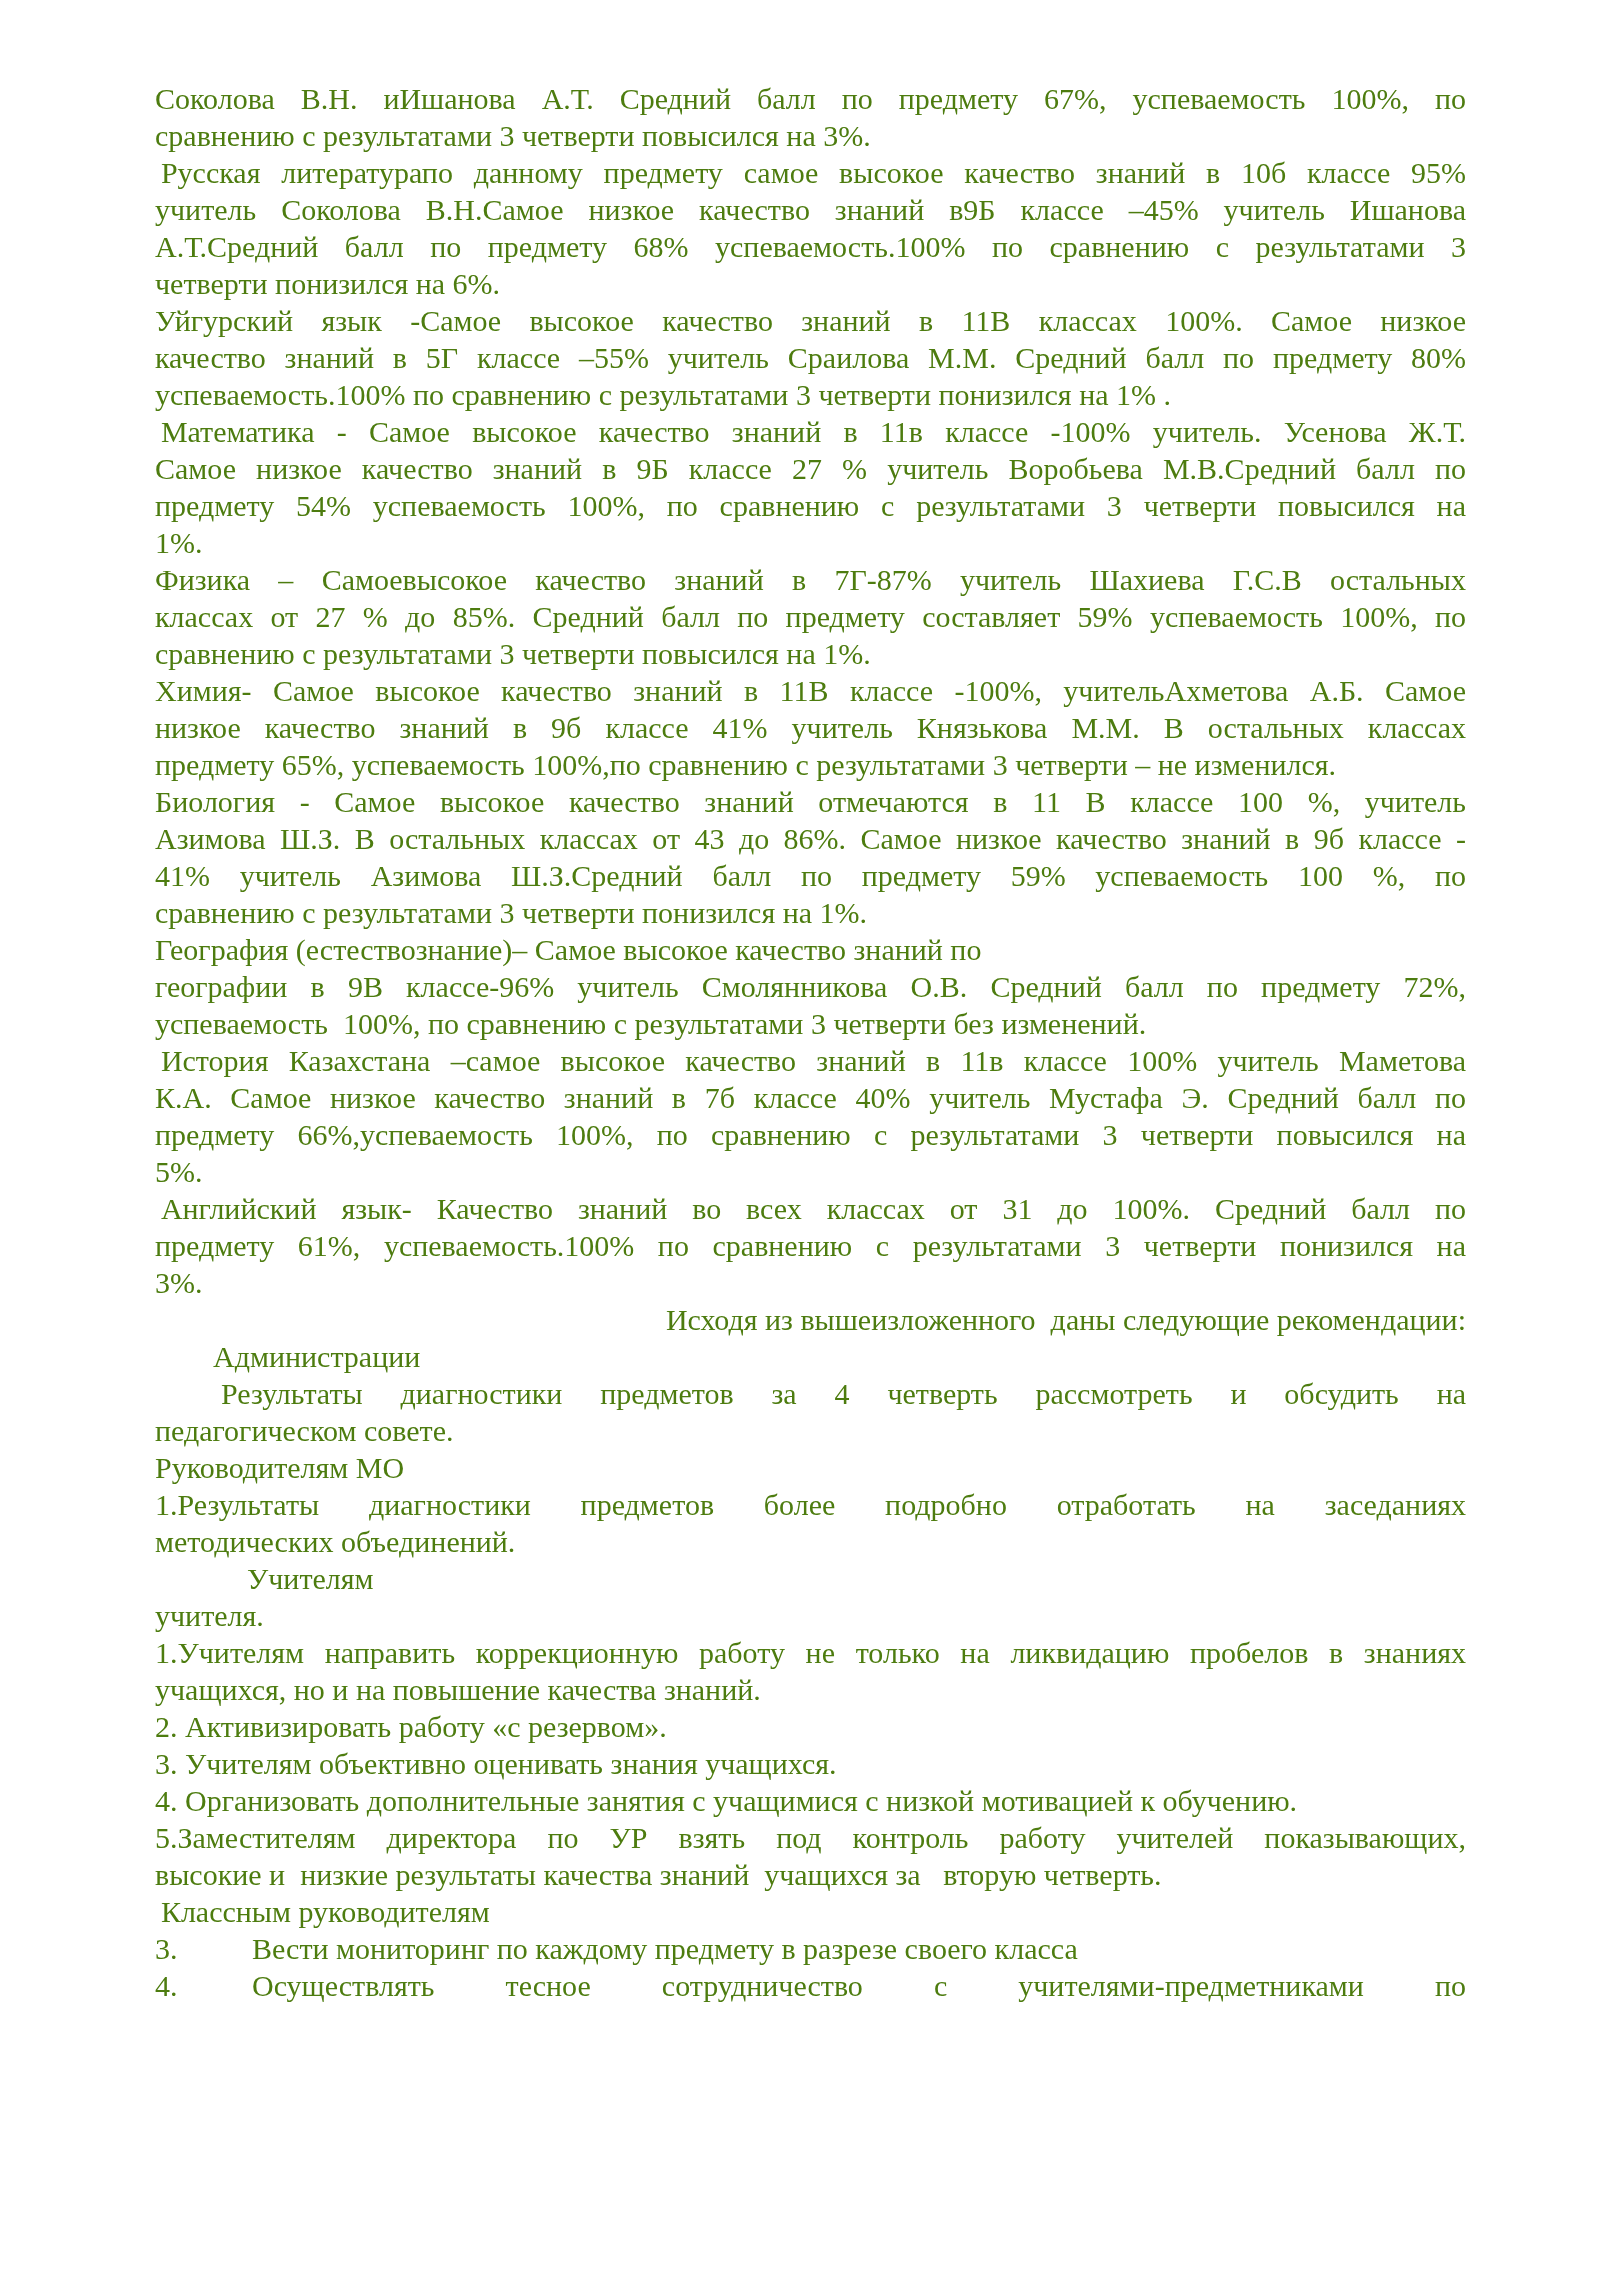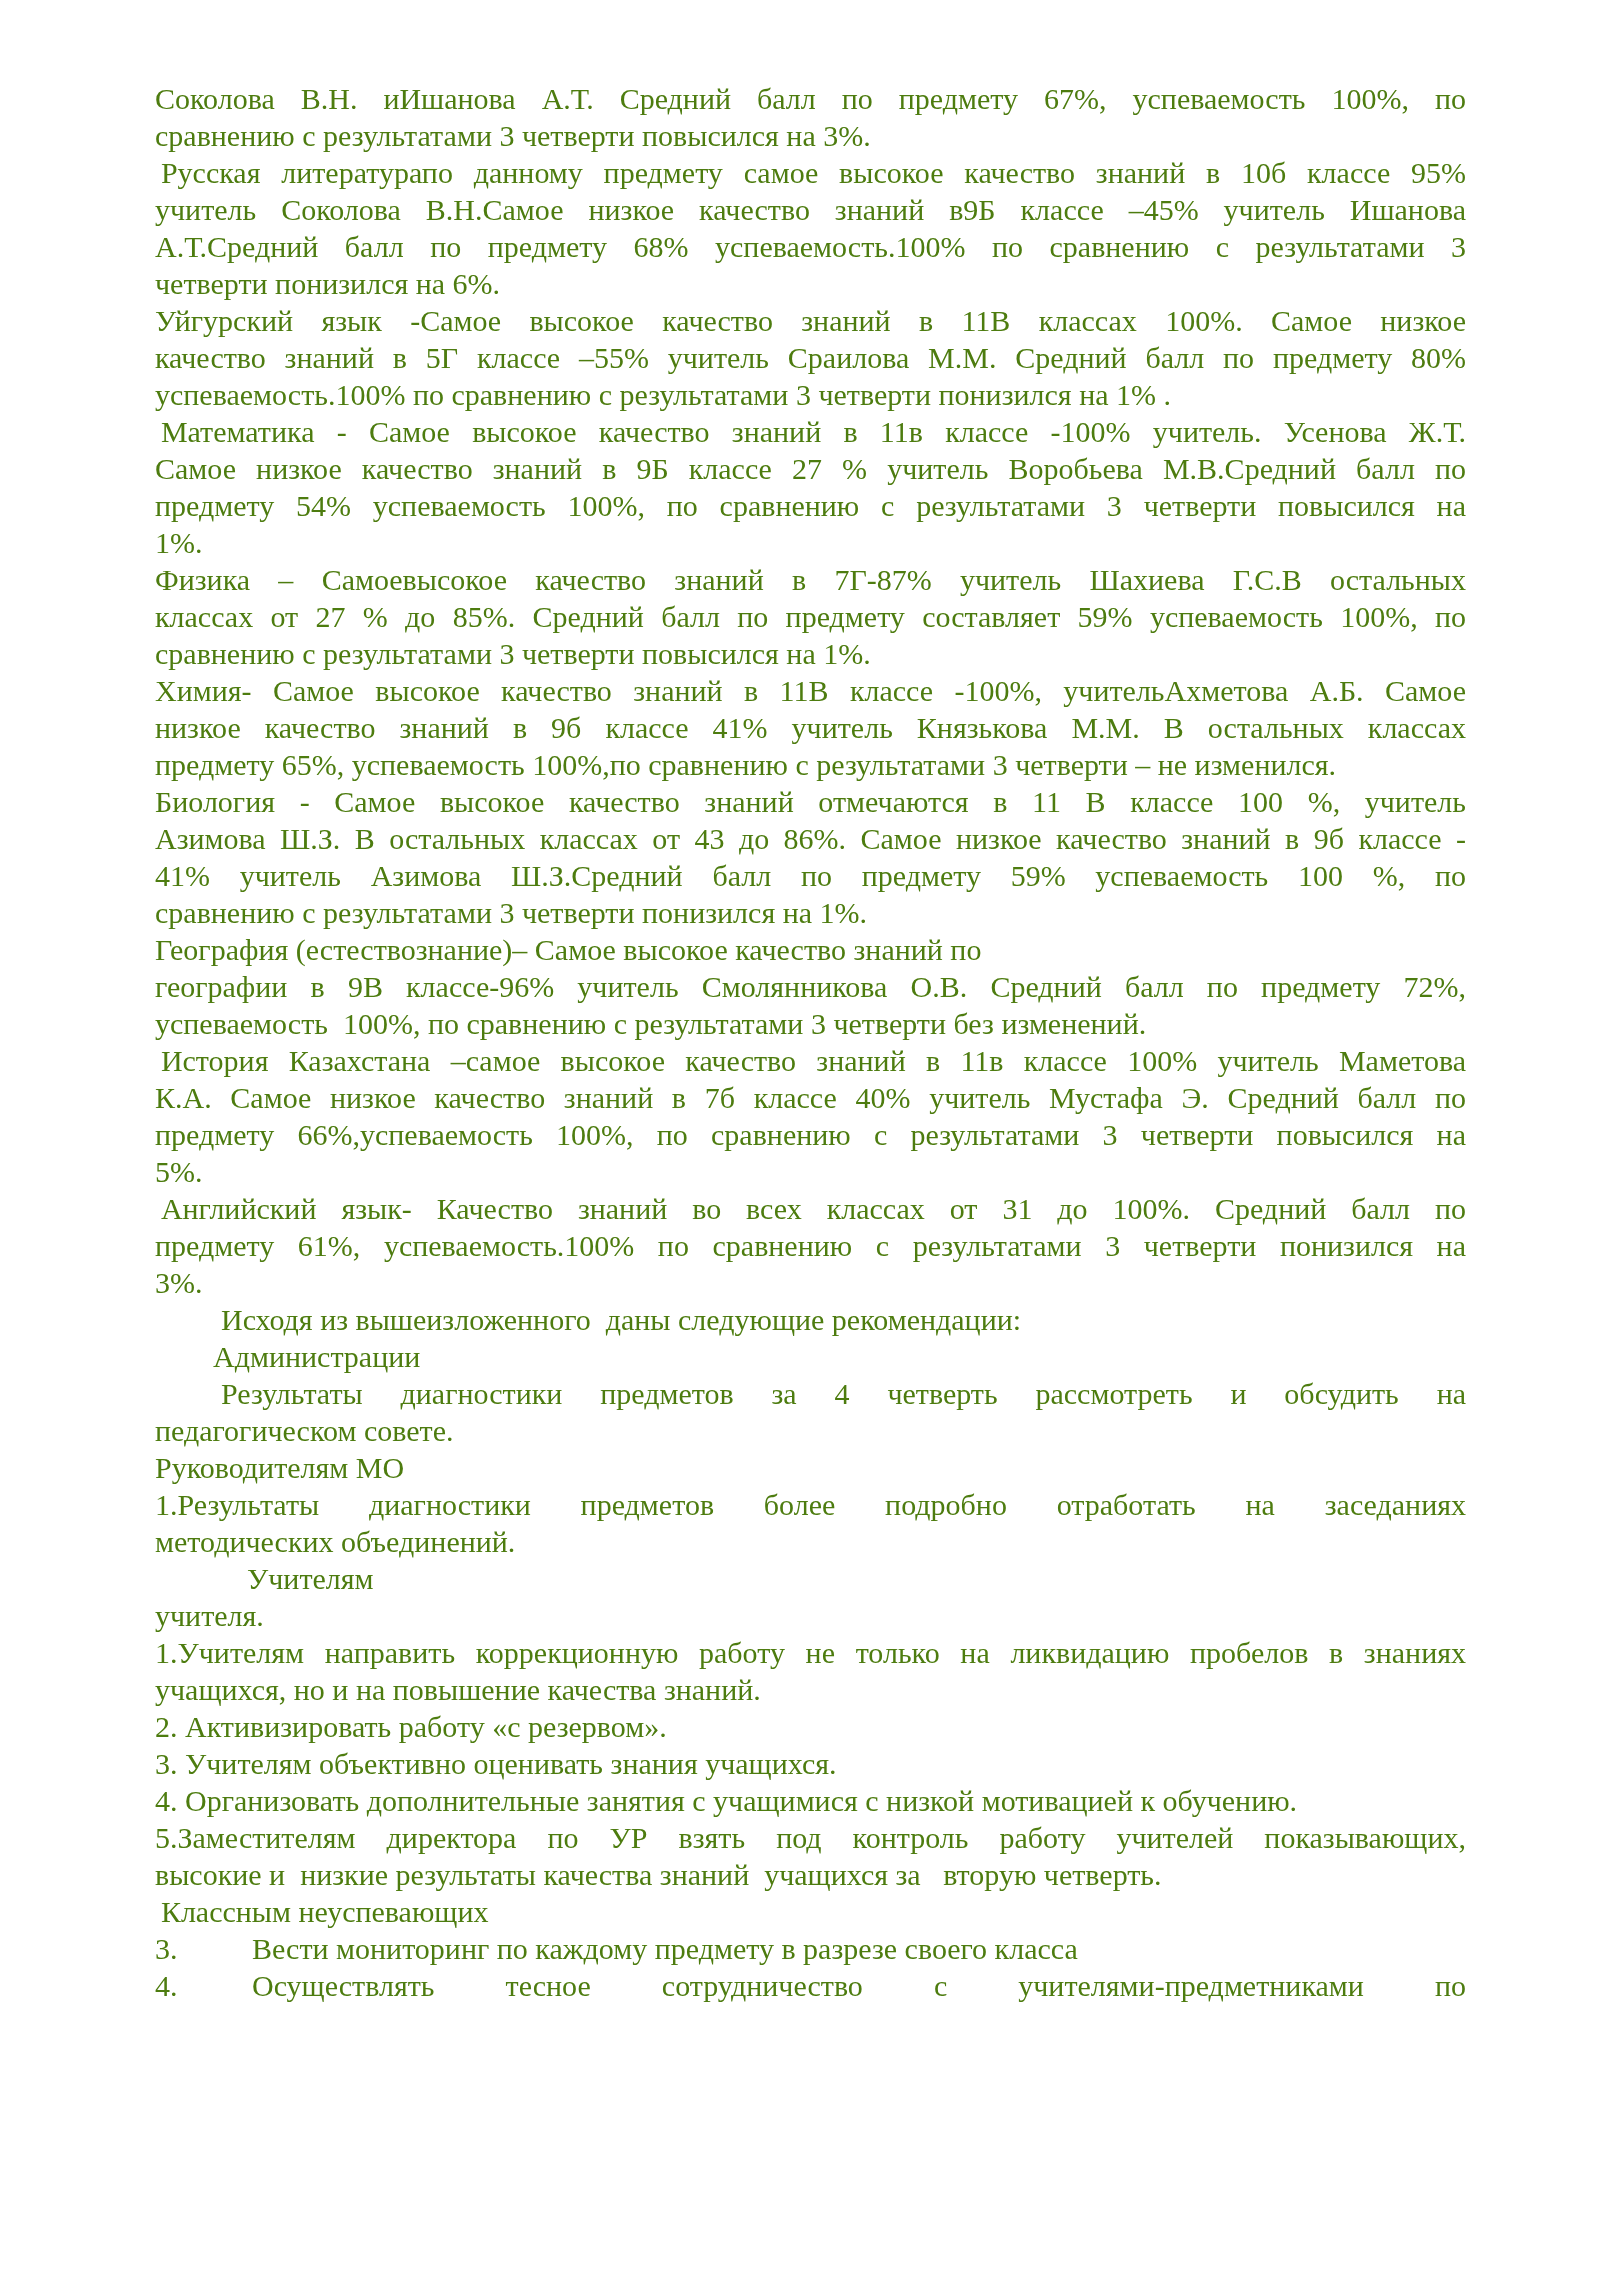--- a/index.html
+++ b/index.html
@@ -44,7 +44,7 @@
   }
   .line.ind-small { padding-left: 5.9px; }
   .line.ind-admin { padding-left: 58px; }
-  .line.ind-head { padding-left: 66px; }
+  .line.ind-head { padding-left: 66px; text-align: right; }
   .line.ind-teach { padding-left: 92px; }
   .num {
     display: inline-block;

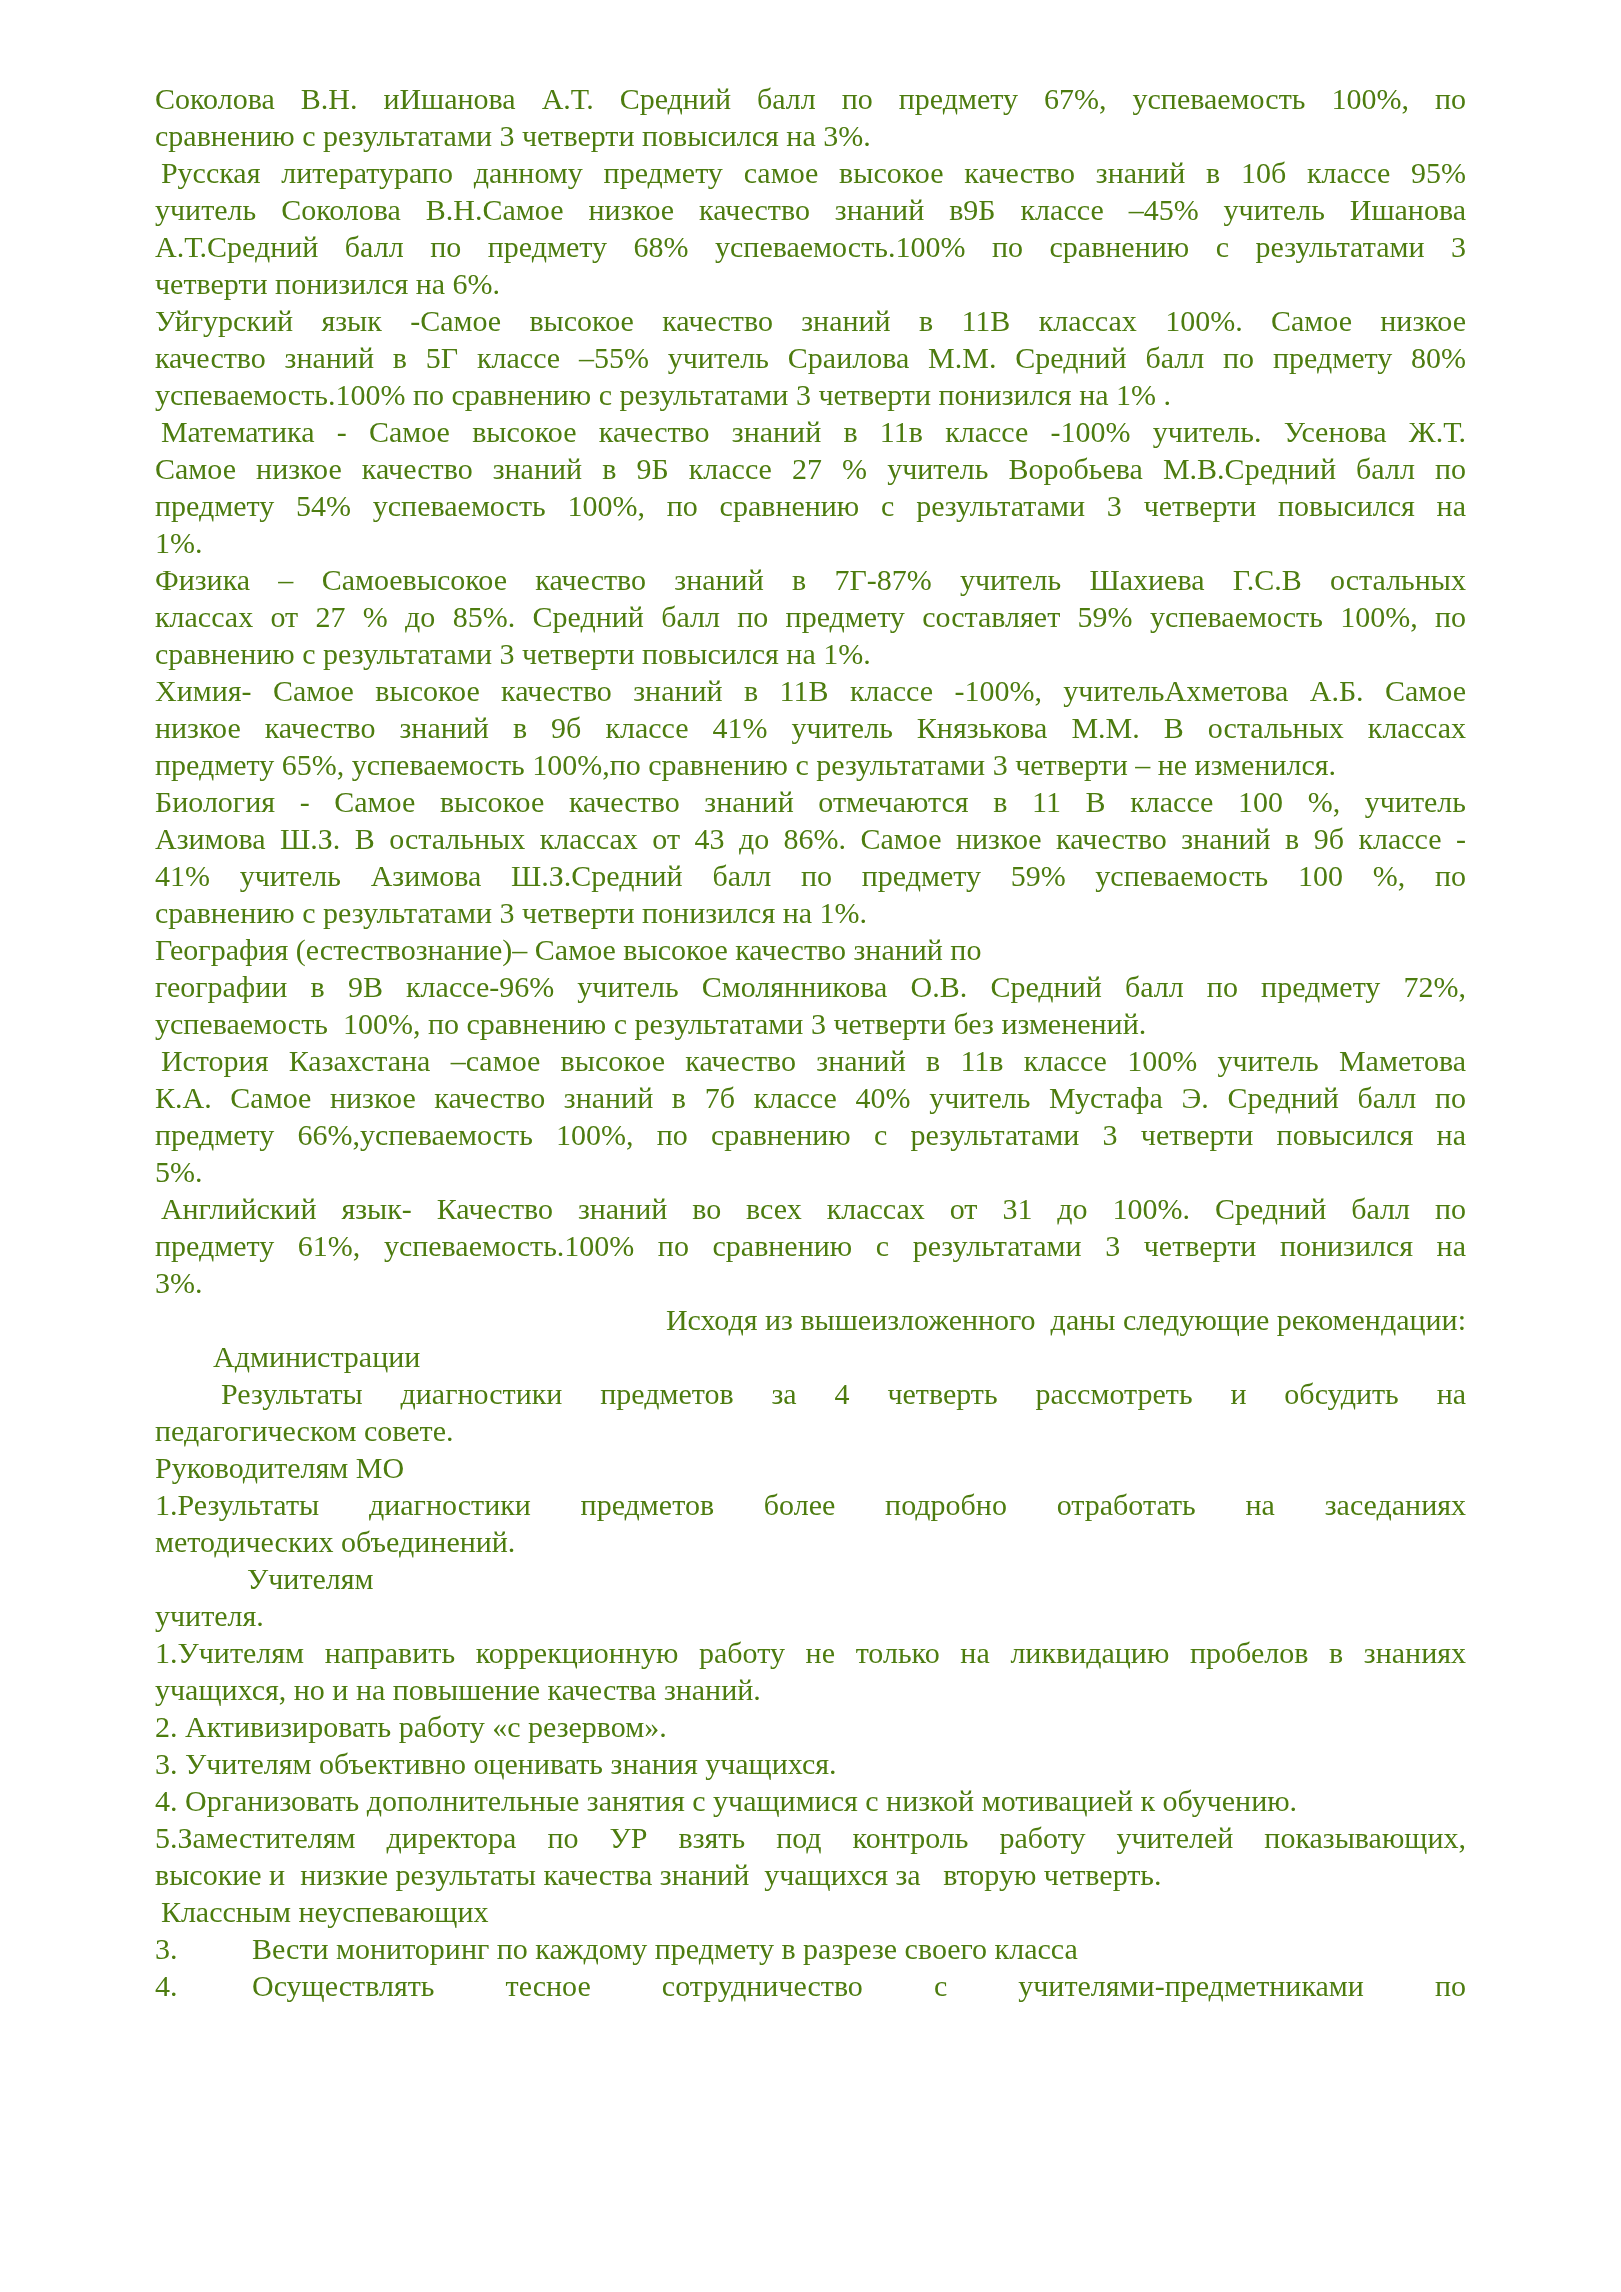--- a/index.html
+++ b/index.html
@@ -115,7 +115,7 @@
       <div class="line">4. Организовать дополнительные занятия с учащимися с низкой мотивацией к обучению.</div>
       <div class="line j">5.Заместителям  директора  по  УР  взять  под  контроль  работу  учителей  показывающих,</div>
       <div class="line">высокие и  низкие результаты качества знаний  учащихся за   вторую четверть.</div>
-      <div class="line ind-small">Классным неуспевающих</div>
+      <div class="line ind-small">Классным руководителям</div>
       <div class="line list-line">
         <span class="num">3.</span>
         <span class="txt">Вести мониторинг по каждому предмету в разрезе своего класса</span>

